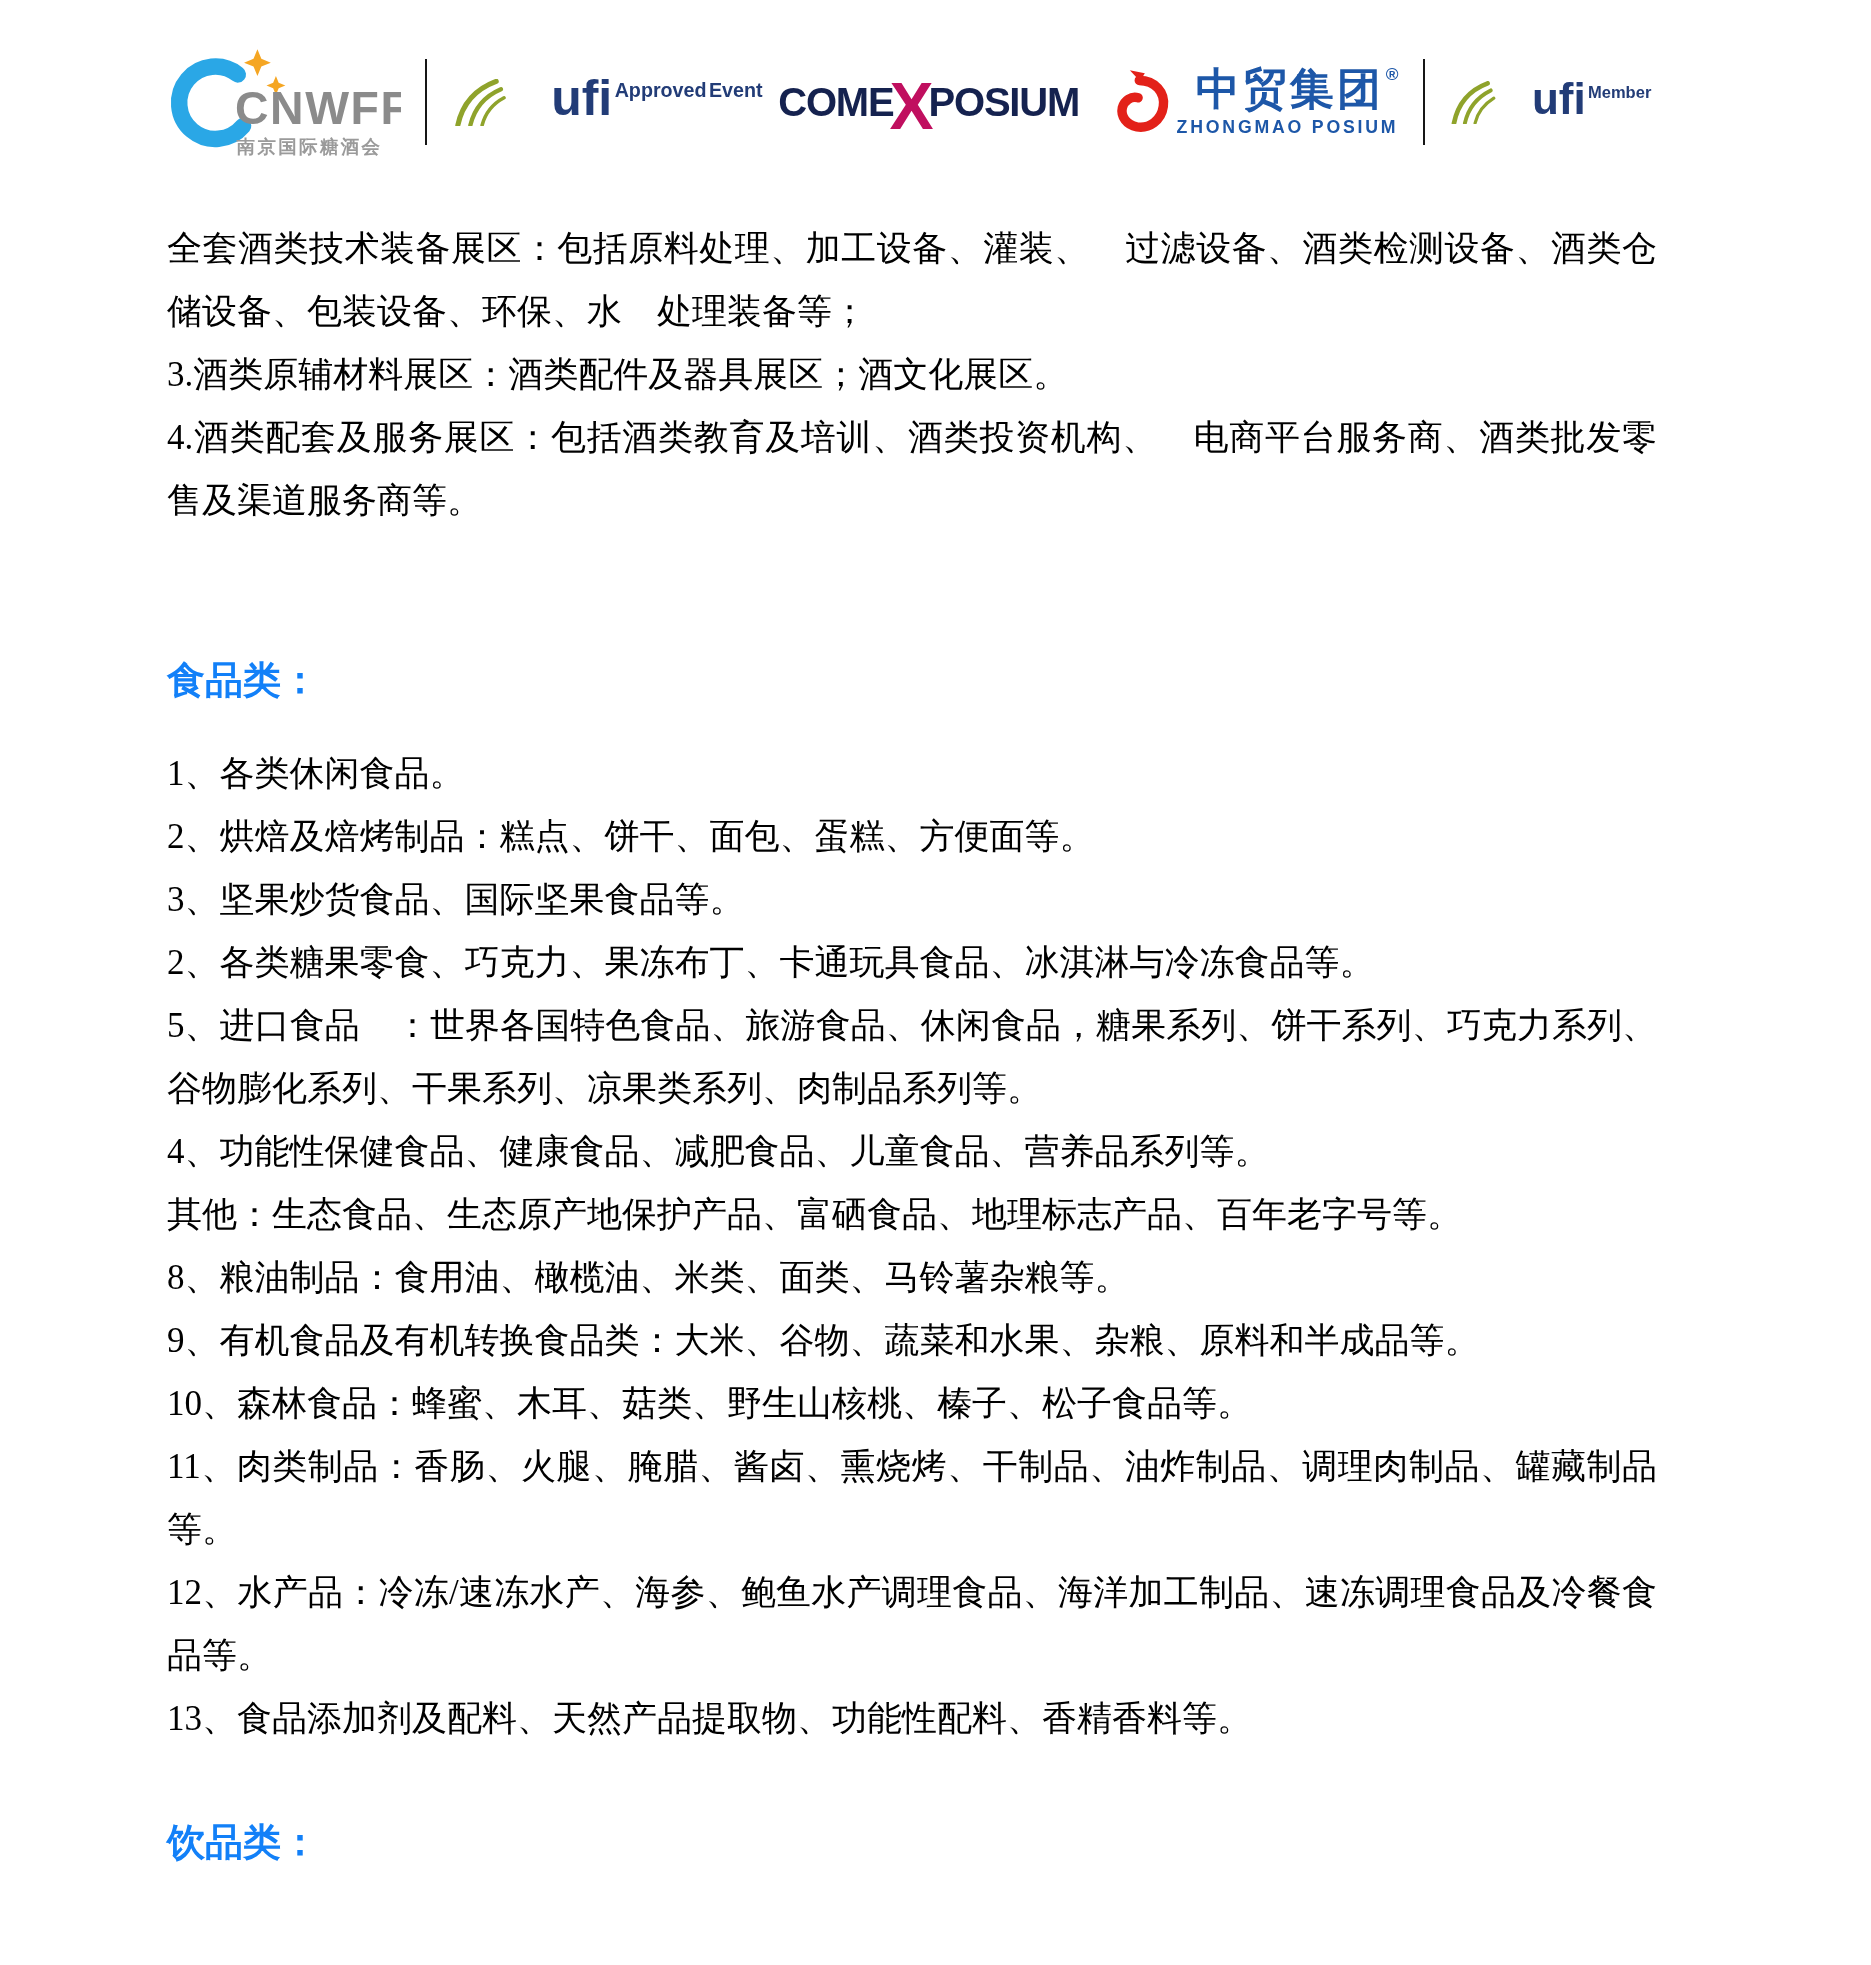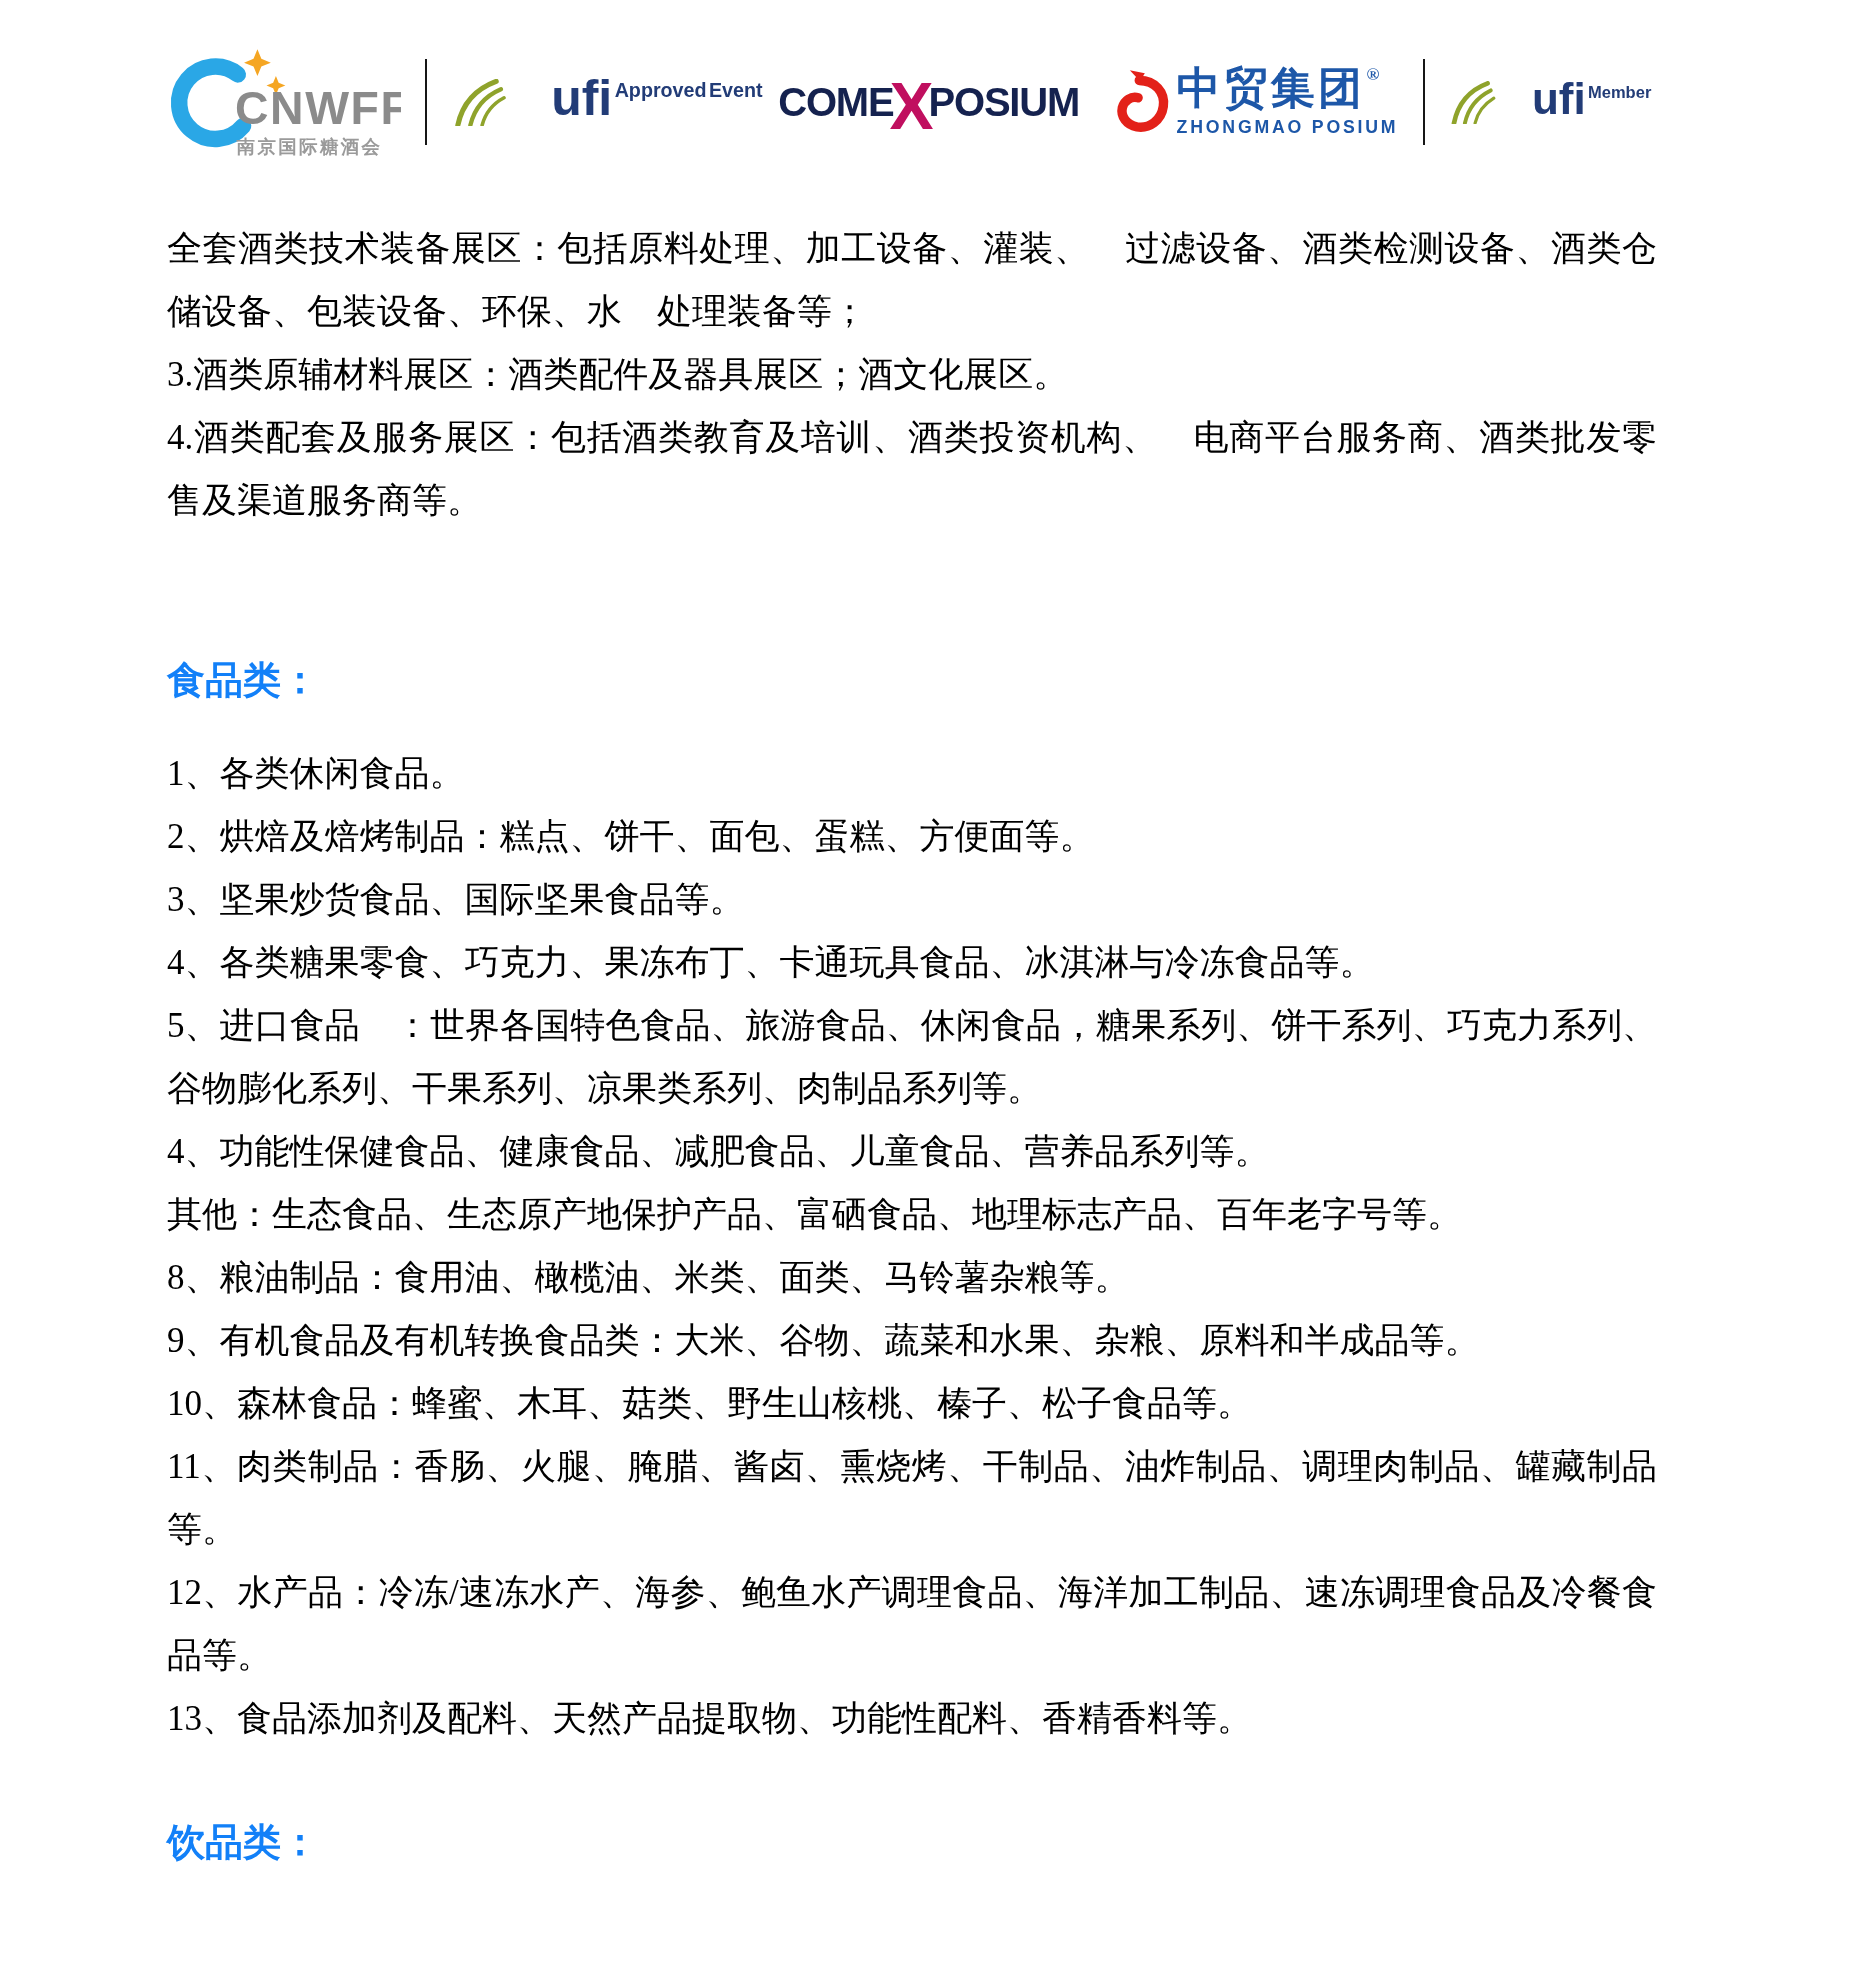--- a/index.html
+++ b/index.html
@@ -25,8 +25,8 @@
 
   .zm{display:flex;align-items:center;margin-left:11.8px;}
   .zm-texts{display:flex;flex-direction:column;margin-left:7px;}
-  .zm-cn{font-family:Liberation Serif, serif;font-weight:bold;color:#1D57A8;
-         font-size:44px;line-height:46px;letter-spacing:3.1px;display:flex;align-items:flex-start;}
+  .zm-cn{font-family:Liberation Sans, sans-serif;font-weight:bold;color:#1D57A8;
+         font-size:44px;line-height:46px;letter-spacing:3.1px;display:flex;align-items:flex-start;justify-content:flex-end;}
   .zm-reg{font-size:17.3px;line-height:17.3px;letter-spacing:0;margin-left:1.6px;}
   .zm-en{font-family:"Liberation Sans",sans-serif;font-weight:bold;color:#1D57A8;
          font-size:17.7px;letter-spacing:2.8px;margin-top:5.5px;}

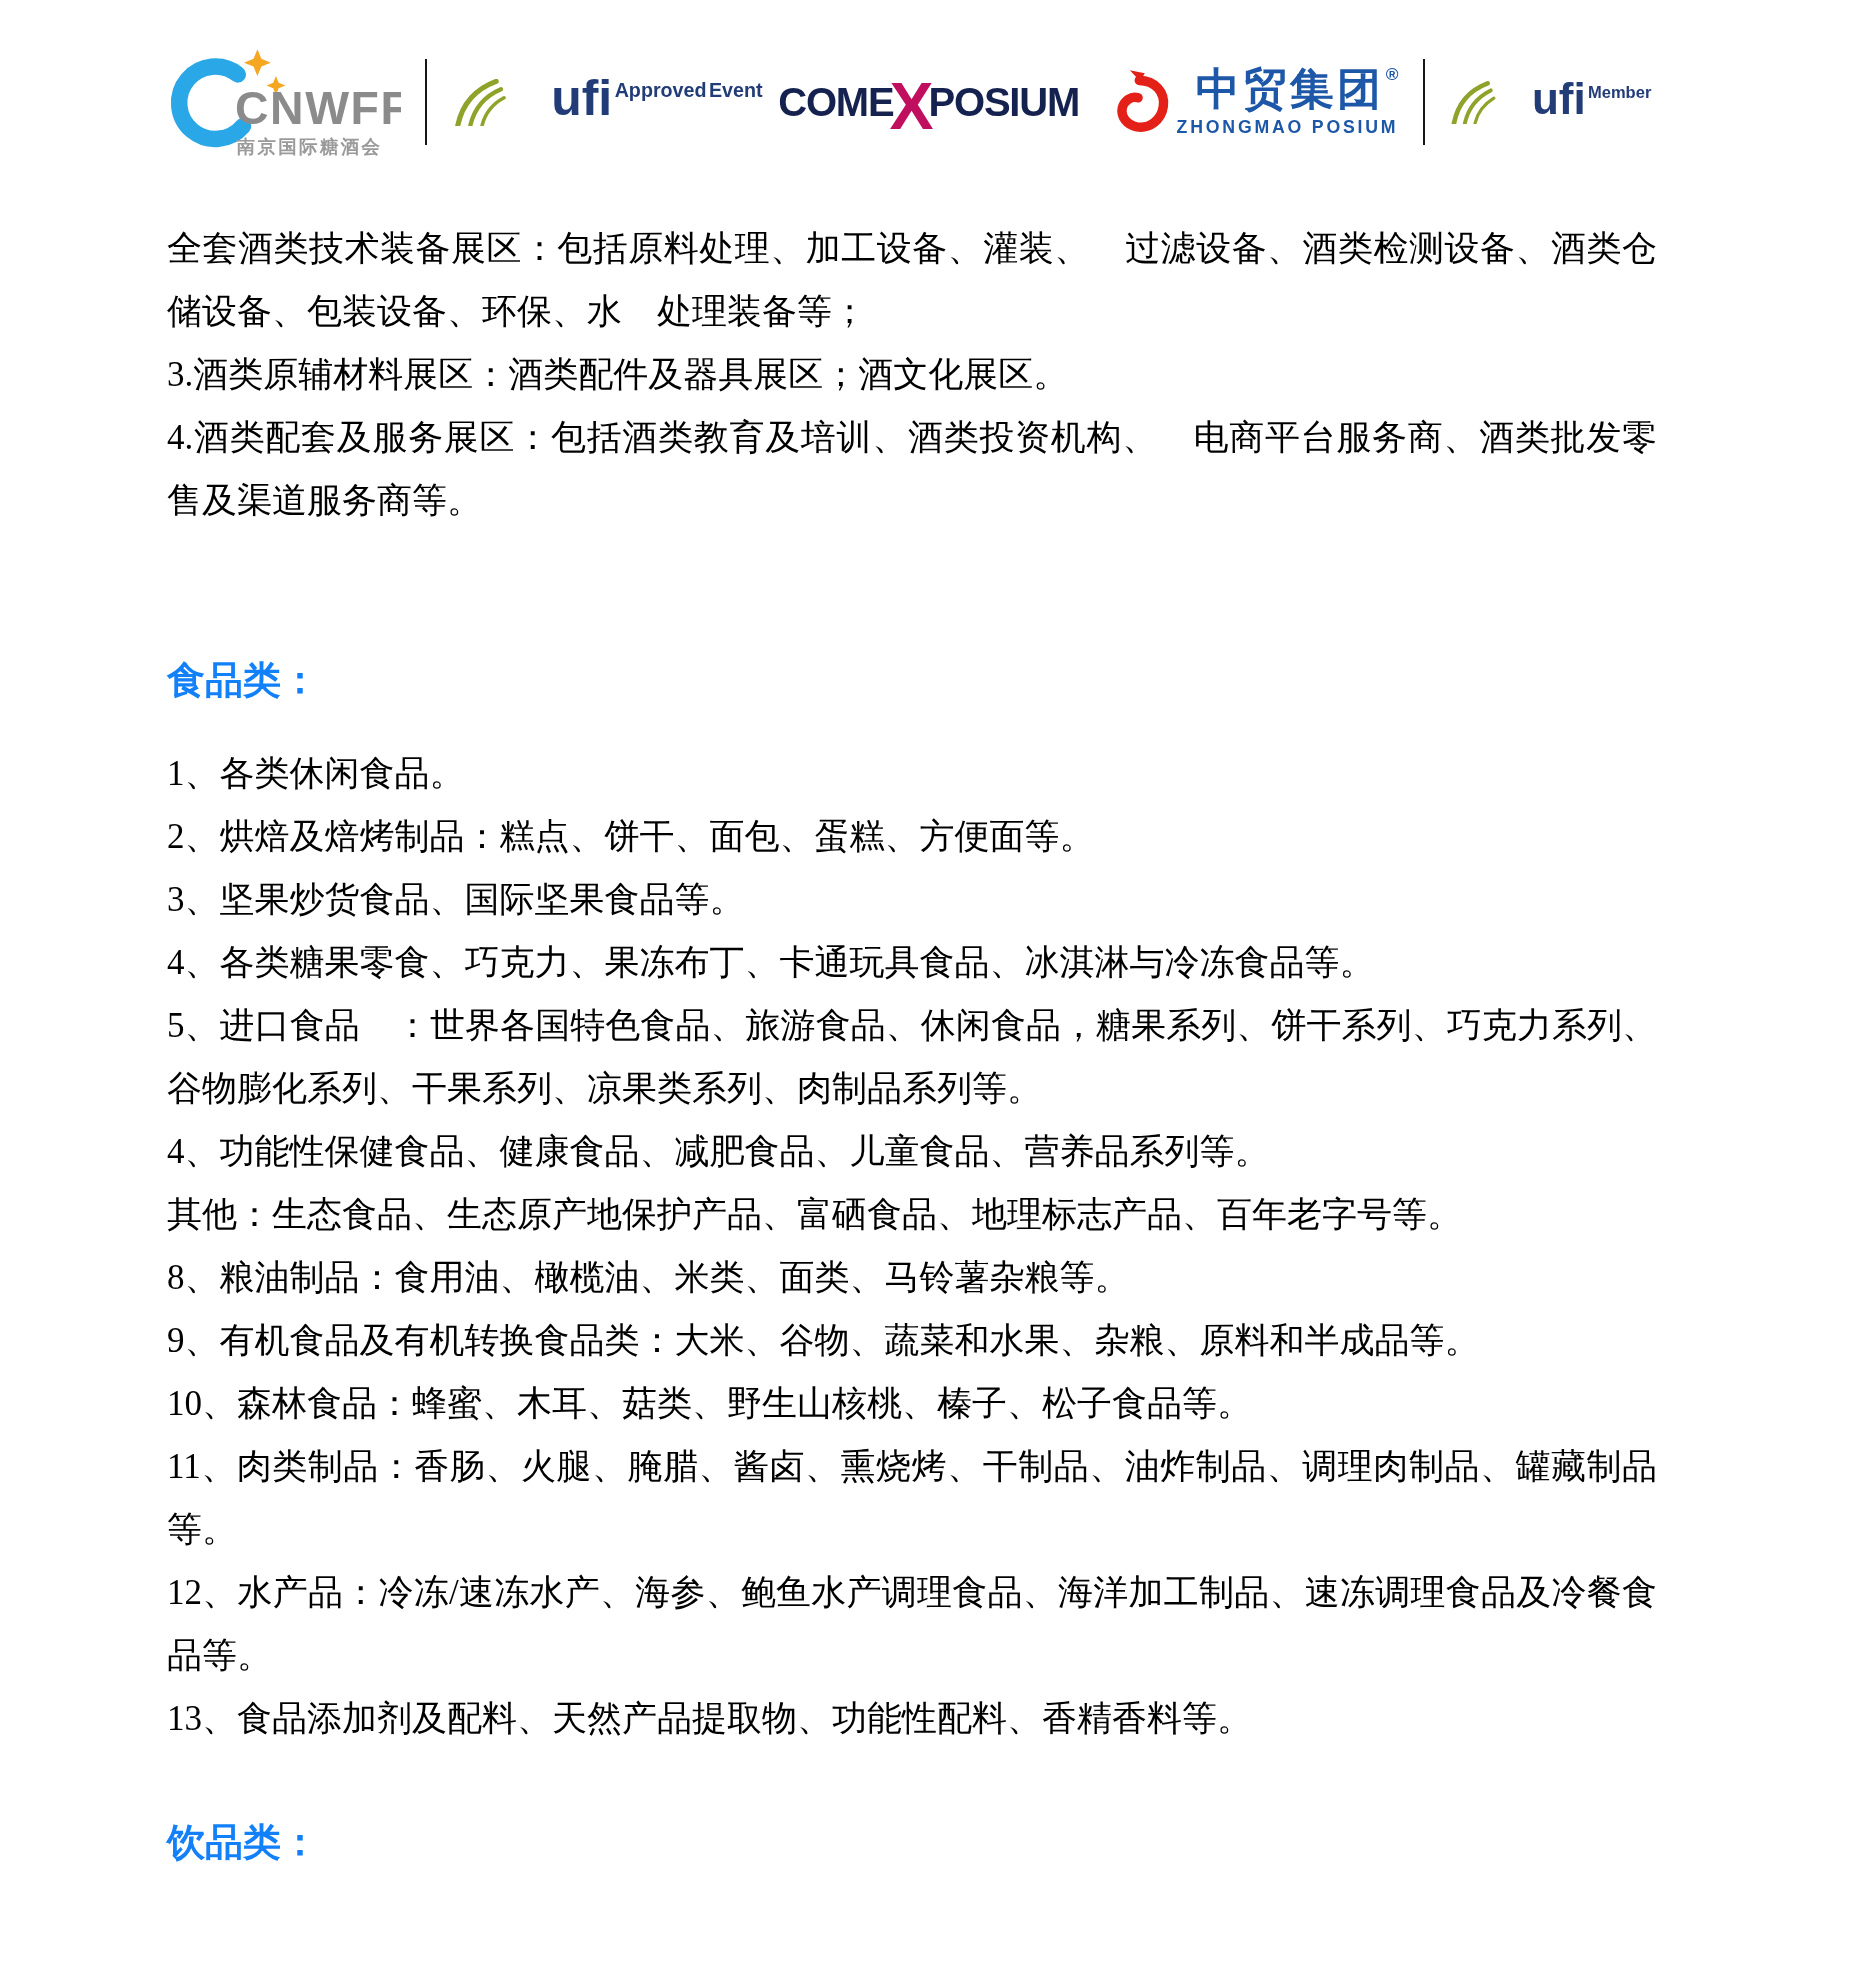--- a/index.html
+++ b/index.html
@@ -116,7 +116,7 @@
         <p class="para">1、各类休闲食品。</p>
         <p class="para">2、烘焙及焙烤制品：糕点、饼干、面包、蛋糕、方便面等。</p>
         <p class="para">3、坚果炒货食品、国际坚果食品等。</p>
-        <p class="para">4、各类糖果零食、巧克力、果冻布丁、卡通玩具食品、冰淇淋与冷冻食品等。</p>
+        <p class="para">2、各类糖果零食、巧克力、果冻布丁、卡通玩具食品、冰淇淋与冷冻食品等。</p>
         <p class="para">5、进口食品　：世界各国特色食品、旅游食品、休闲食品，糖果系列、饼干系列、巧克力系列、谷物膨化系列、干果系列、凉果类系列、肉制品系列等。</p>
         <p class="para">4、功能性保健食品、健康食品、减肥食品、儿童食品、营养品系列等。</p>
         <p class="para">其他：生态食品、生态原产地保护产品、富硒食品、地理标志产品、百年老字号等。</p>

